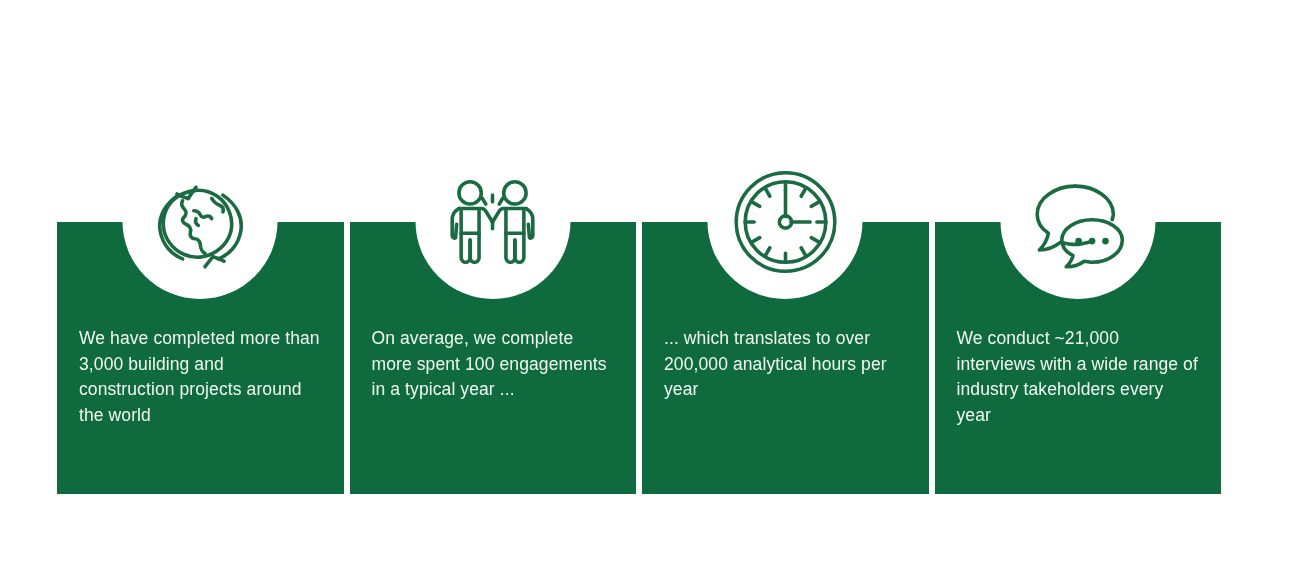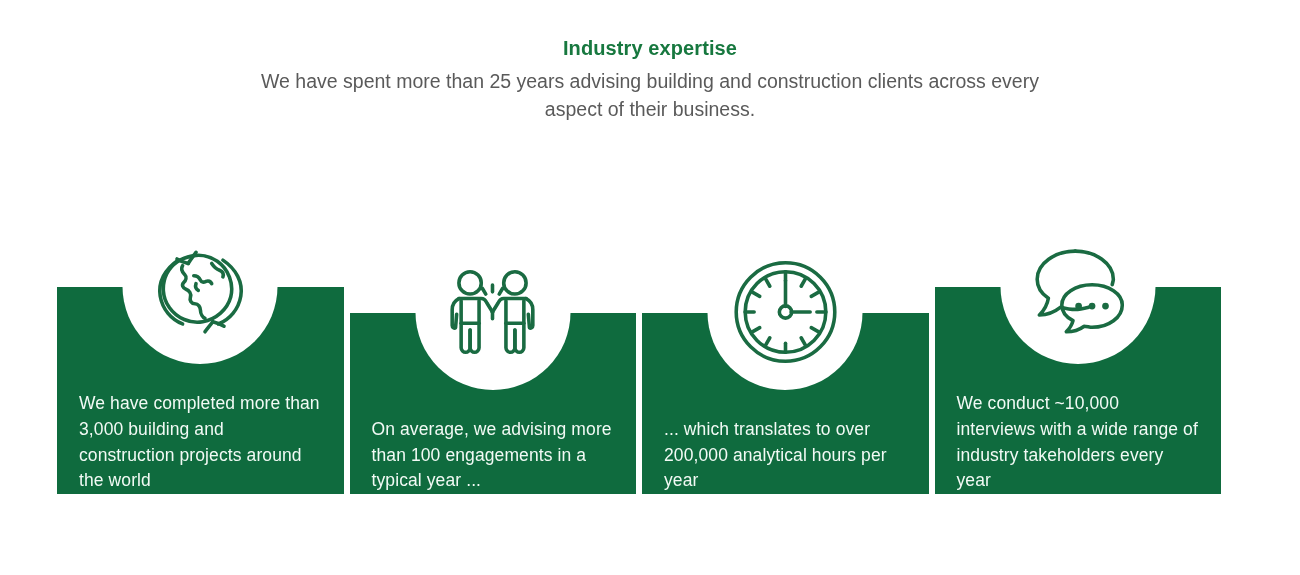--- a/index.html
+++ b/index.html
@@ -113,10 +113,6 @@
 
 <div id="page">
 
-  <div class="header">
-    <div class="header-title">Industry expertise</div>
-    <div class="header-subtitle">We have spent more than 25 years advising building and construction clients across every aspect of their business.</div>
-  </div>
 
   <div class="cards">
 

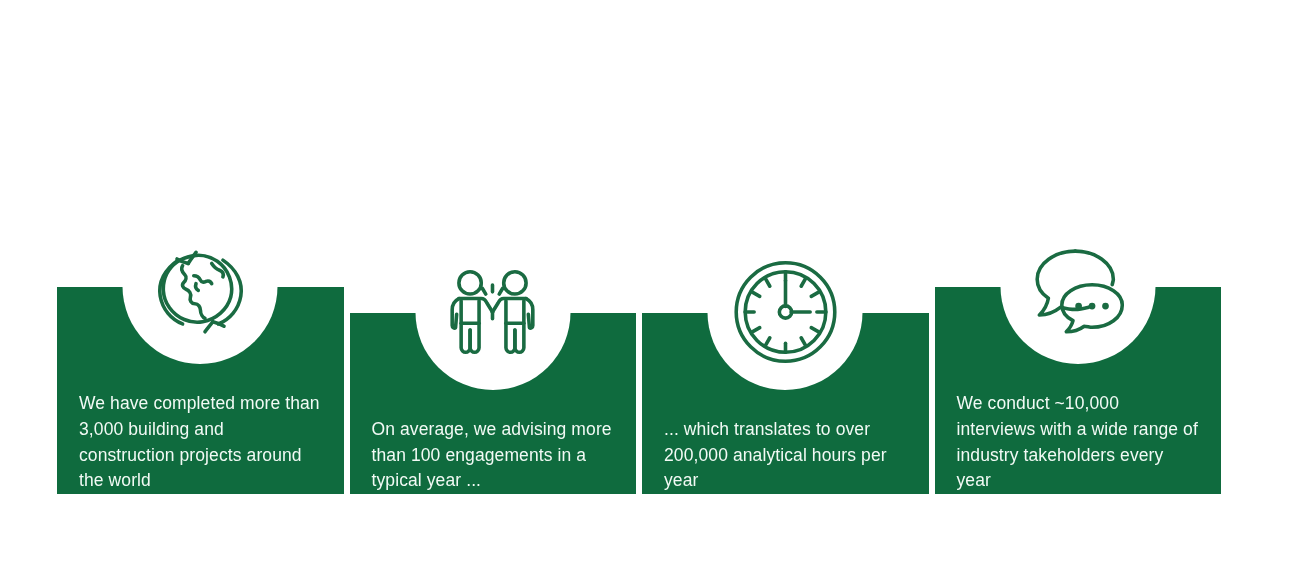--- a/index.html
+++ b/index.html
@@ -56,7 +56,6 @@
     height: 272px;
     display: flex;
     gap: 6px;
-    align-items: flex-end;
   }
 
   .card {

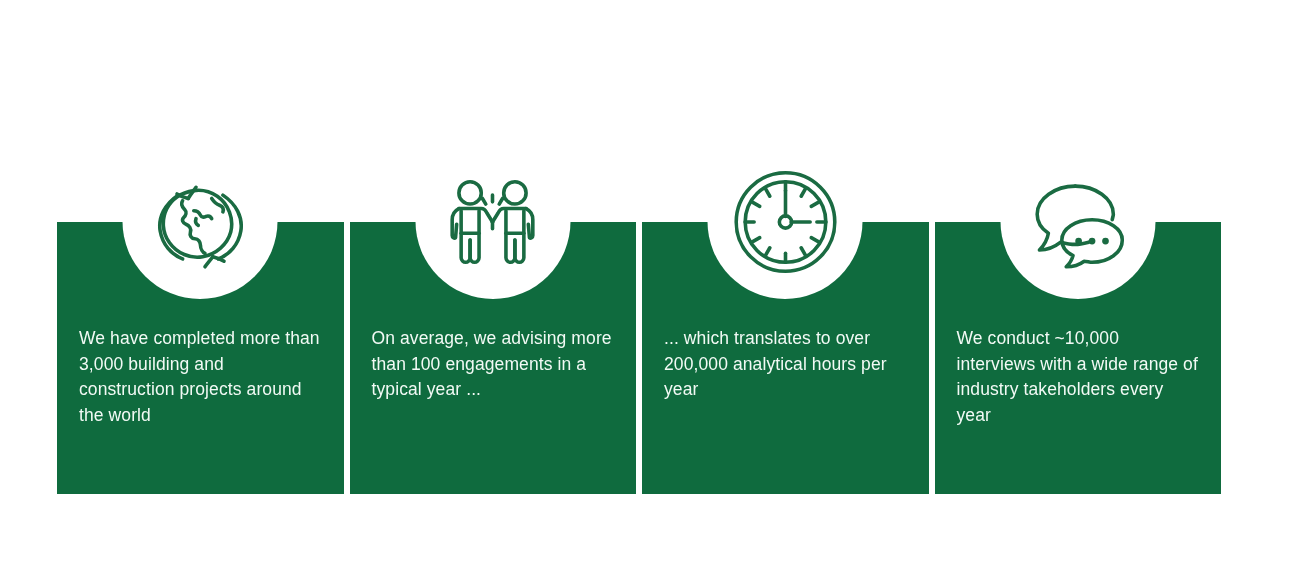--- a/index.html
+++ b/index.html
@@ -159,7 +159,7 @@
           </g>
         </svg>
       </div>
-      <div class="card-text">On average, we advising more than 100 engagements in a typical year ...</div>
+      <div class="card-text">On average, we complete more spent 100 engagements in a typical year ...</div>
     </div>
 
     <div class="card">

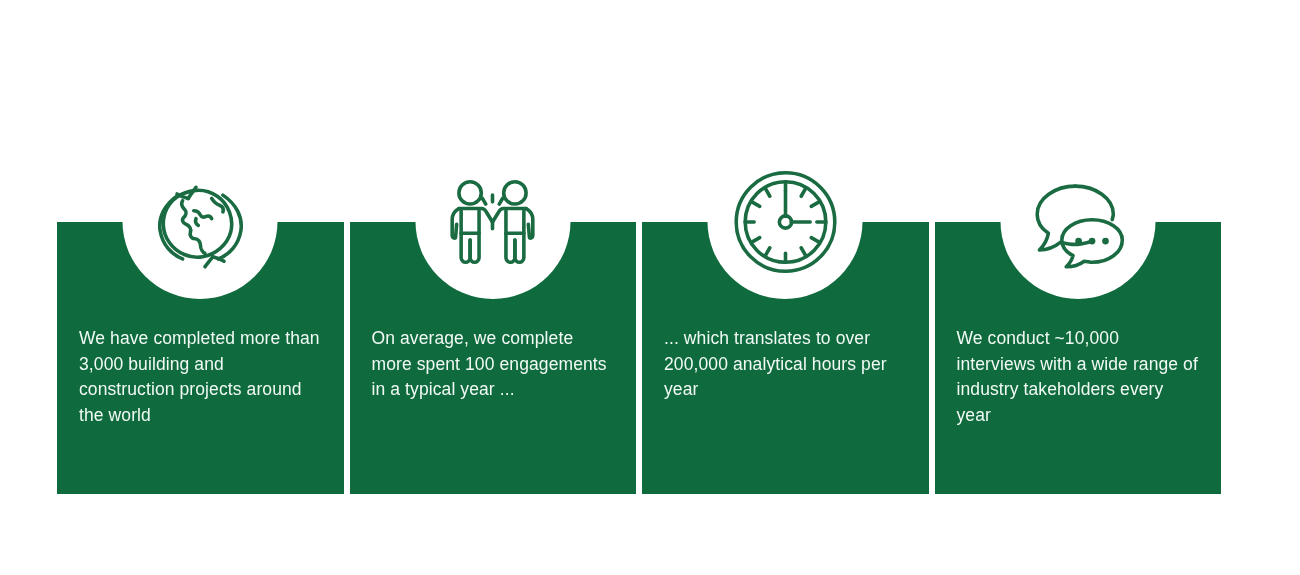--- a/index.html
+++ b/index.html
@@ -204,7 +204,7 @@
           </g>
         </svg>
       </div>
-      <div class="card-text">We conduct ~10,000 interviews with a wide range of industry takeholders every year</div>
+      <div class="card-text">We conduct ~21,000 interviews with a wide range of industry takeholders every year</div>
     </div>
 
 

